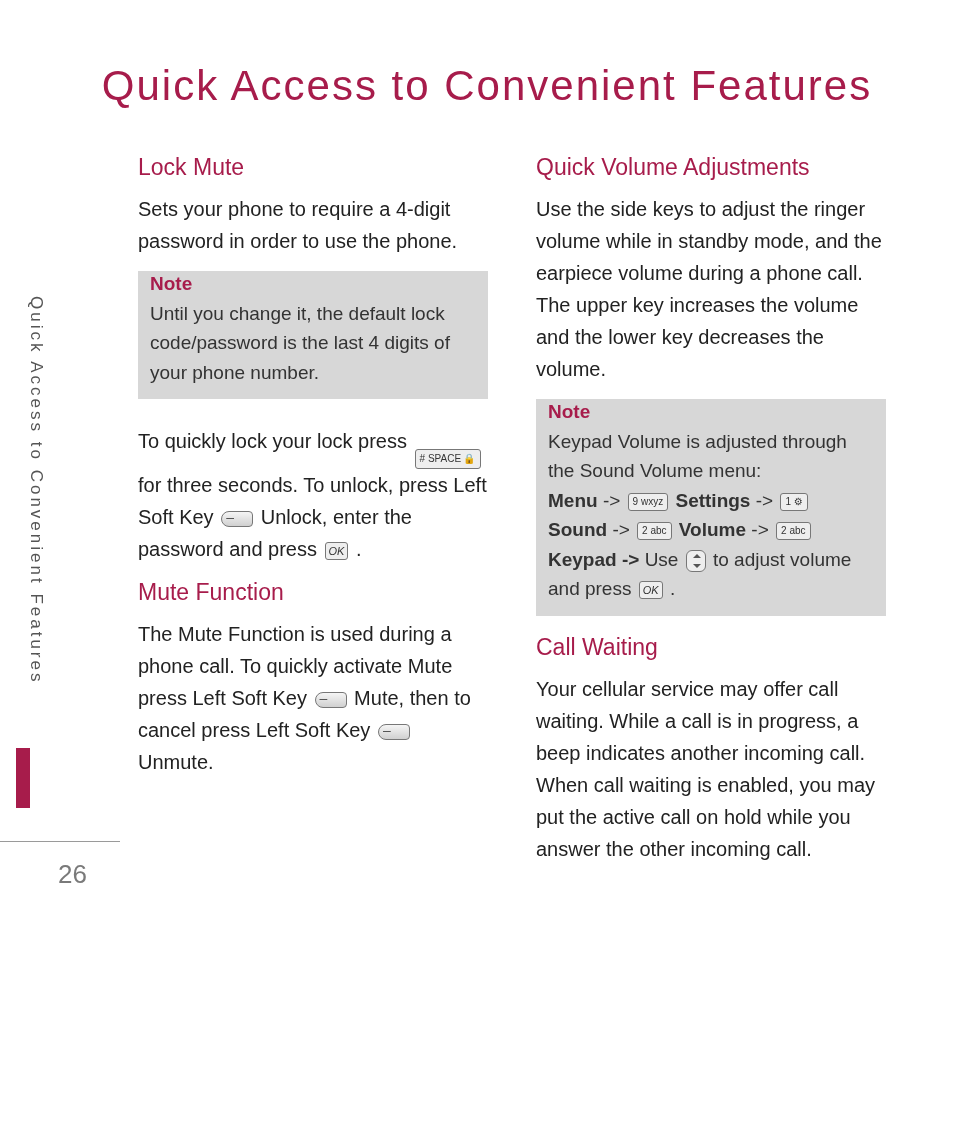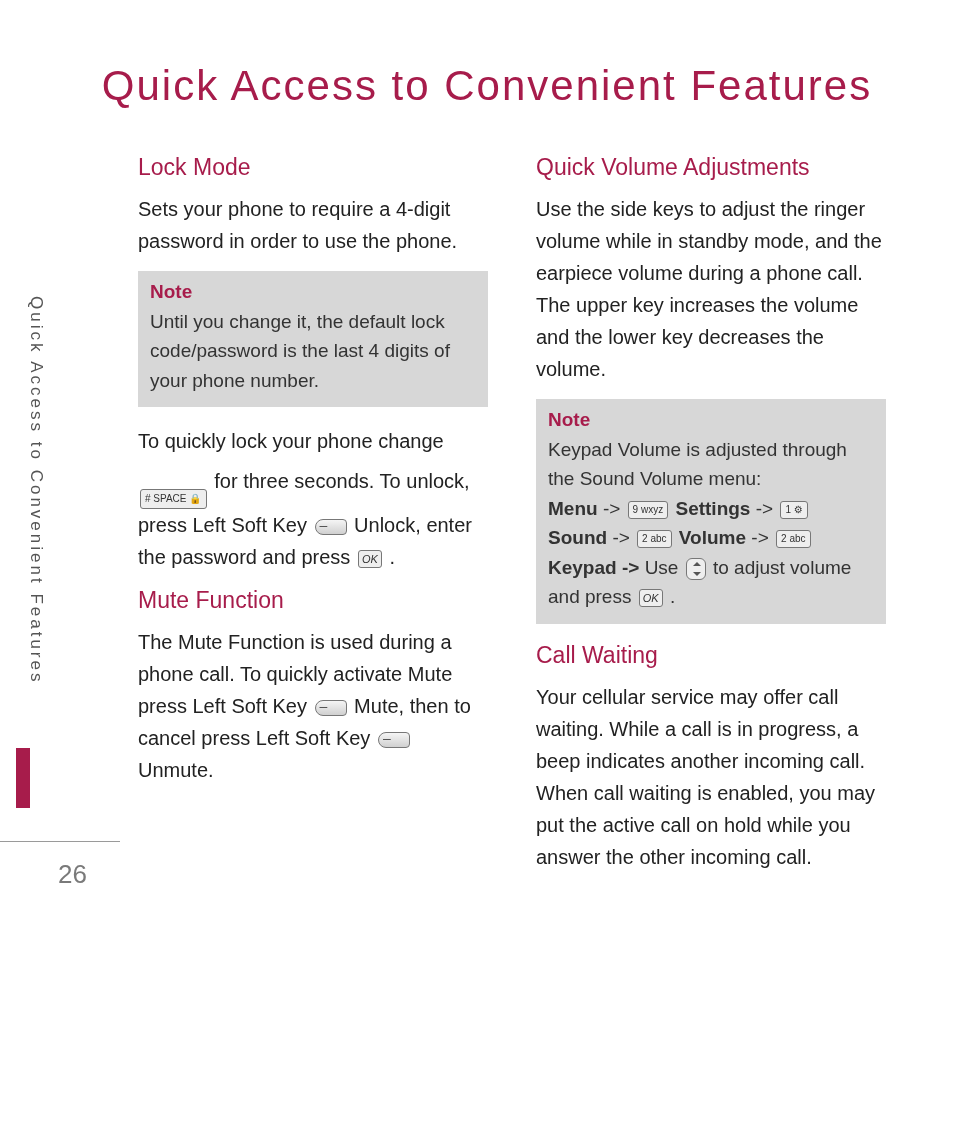--- a/index.html
+++ b/index.html
@@ -155,7 +155,7 @@
 
     <div class="col">
 
-      <h2 class="section-head">Lock Mode</h2>
+      <h2 class="section-head">Lock Mute</h2>
       <p class="body-text">Sets your phone to require a 4-digit password in order to use the phone.</p>
 
       <div class="note-box">

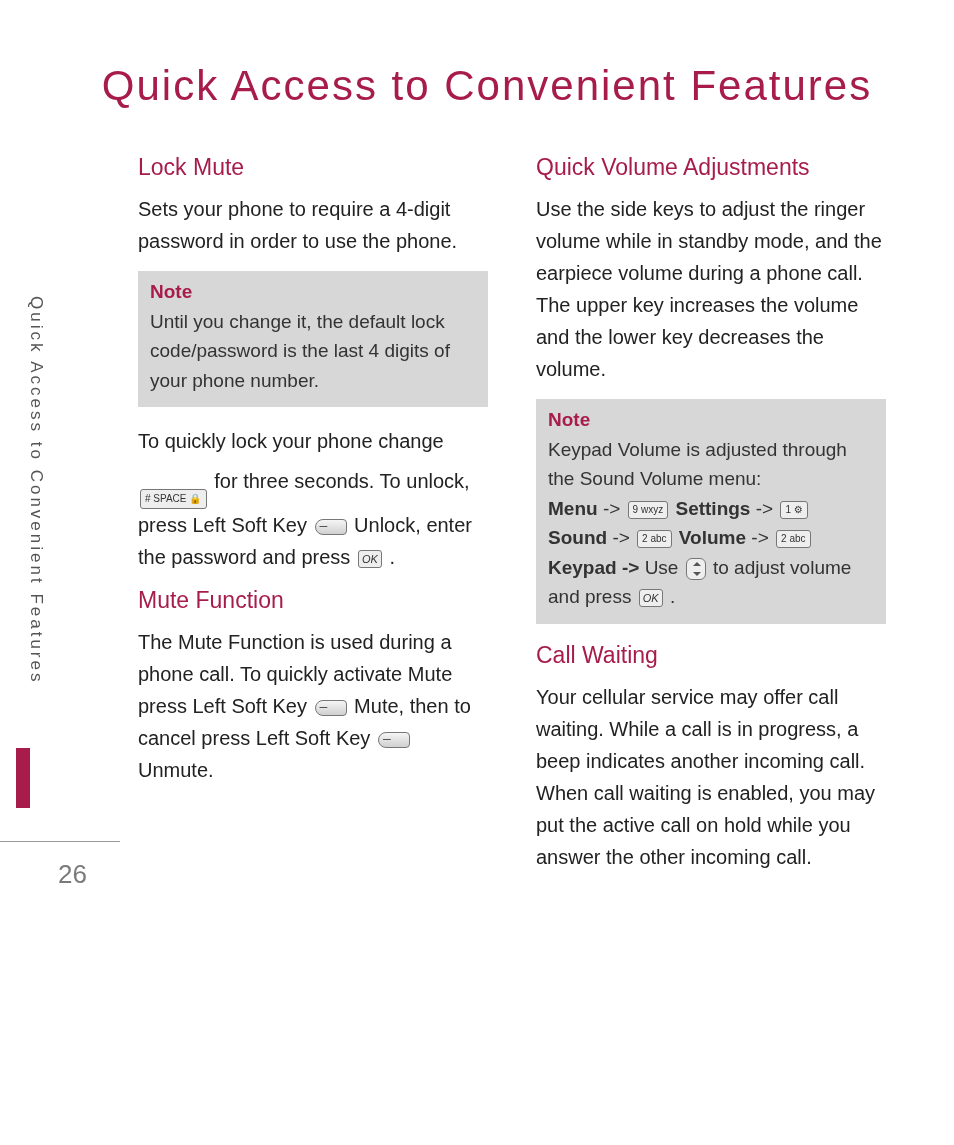--- a/index.html
+++ b/index.html
@@ -72,7 +72,7 @@
   .body-text .bold { font-weight: 400; }
   .note-box {
     background: #d7d7d7;
-    padding: 10px 12px 12px 12px;
+    padding: 2px 12px 12px 12px;
     margin: 8px 0 18px 0;
     font-family: "Trebuchet MS", "Segoe UI", Arial, sans-serif;
   }

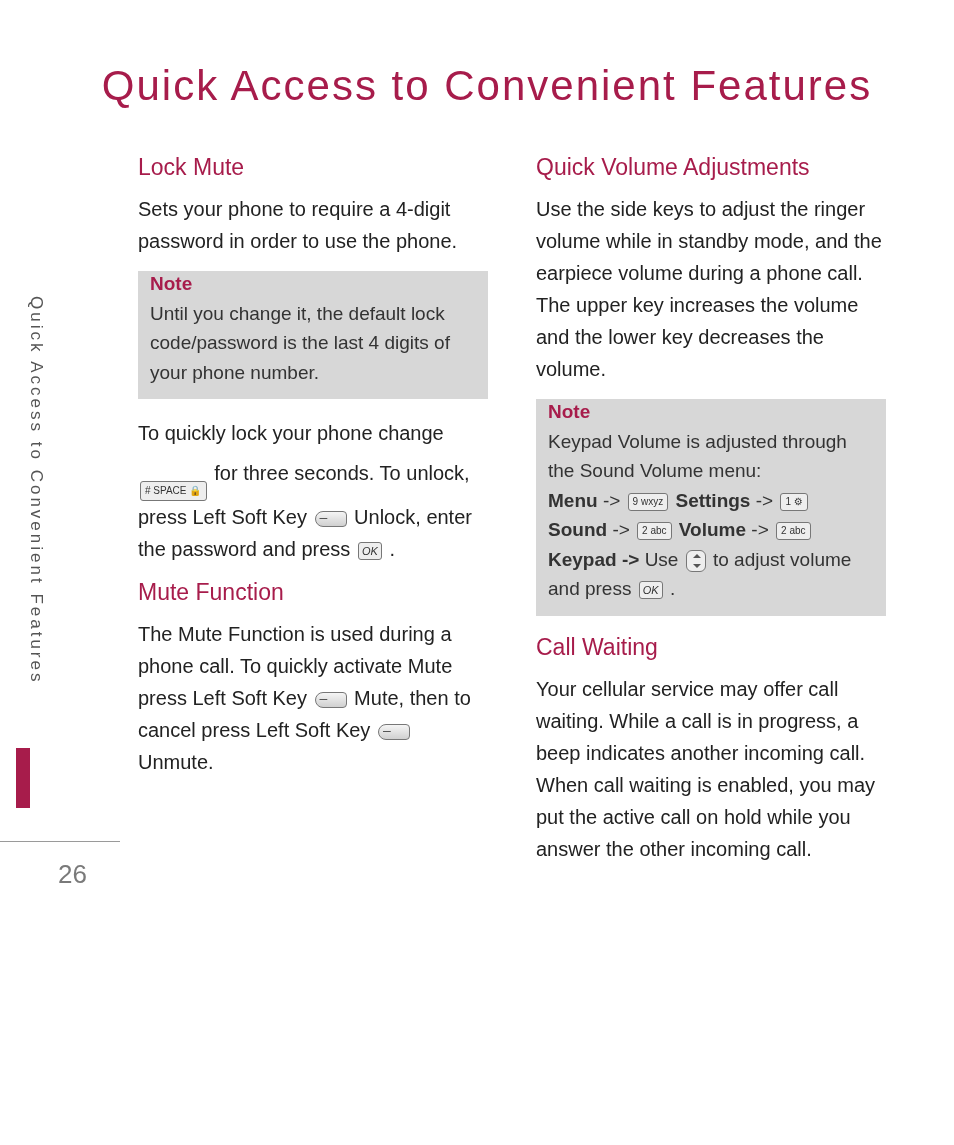--- a/index.html
+++ b/index.html
@@ -164,7 +164,7 @@
       </div>
 
       <p class="body-text">
-        <span>To quickly lock your phone change</span>
+        <span>To quickly lock your lock press</span>
         <span class="key tall"># SPACE 🔒</span>
         <span>for three seconds. To unlock, press Left Soft Key</span>
         <span class="key soft"></span>

